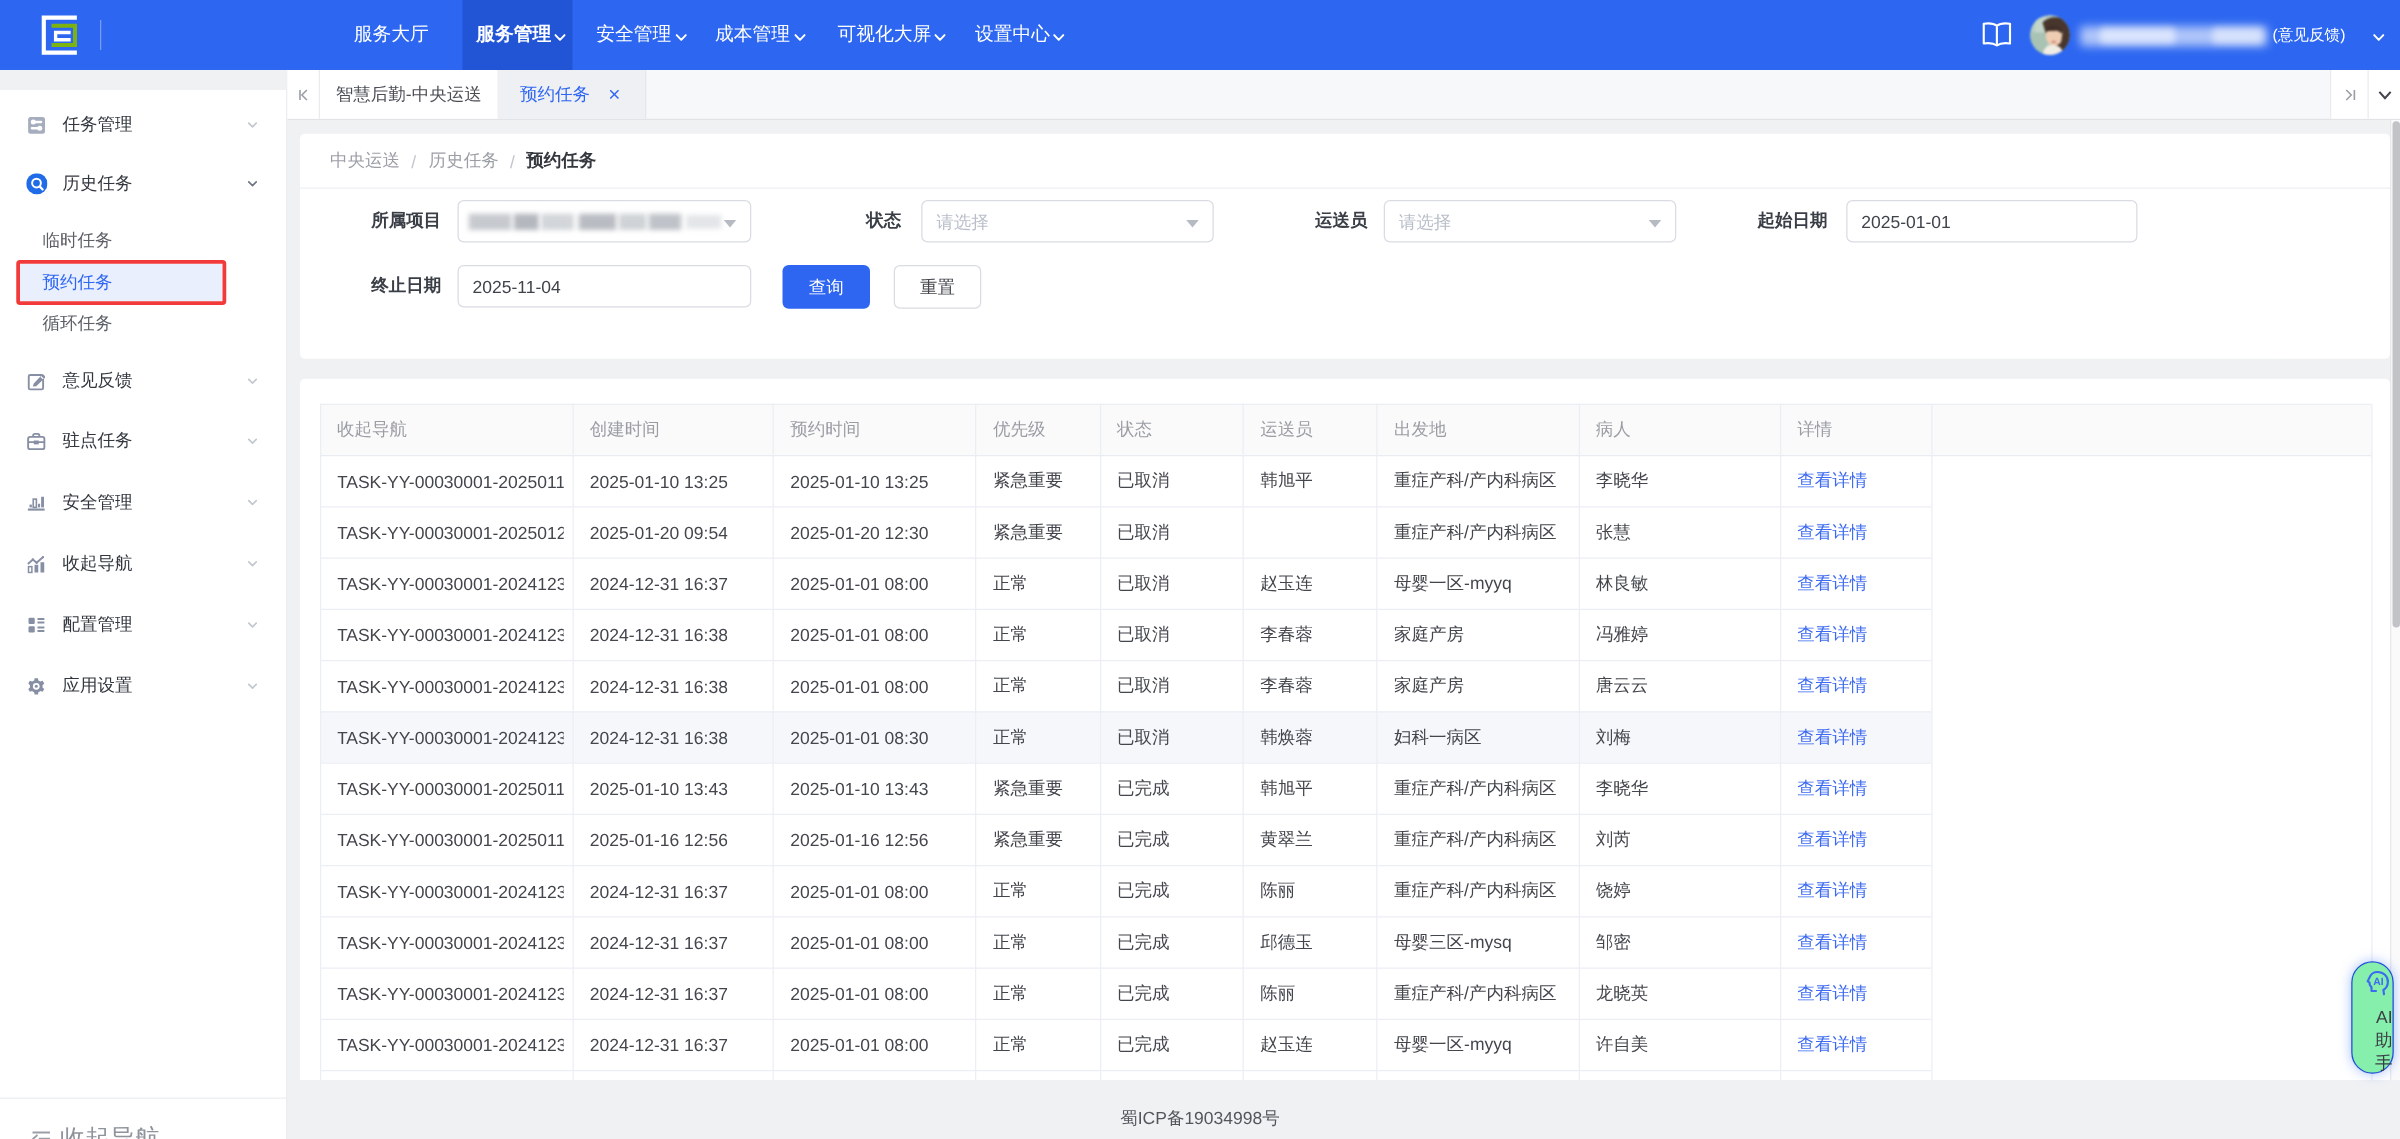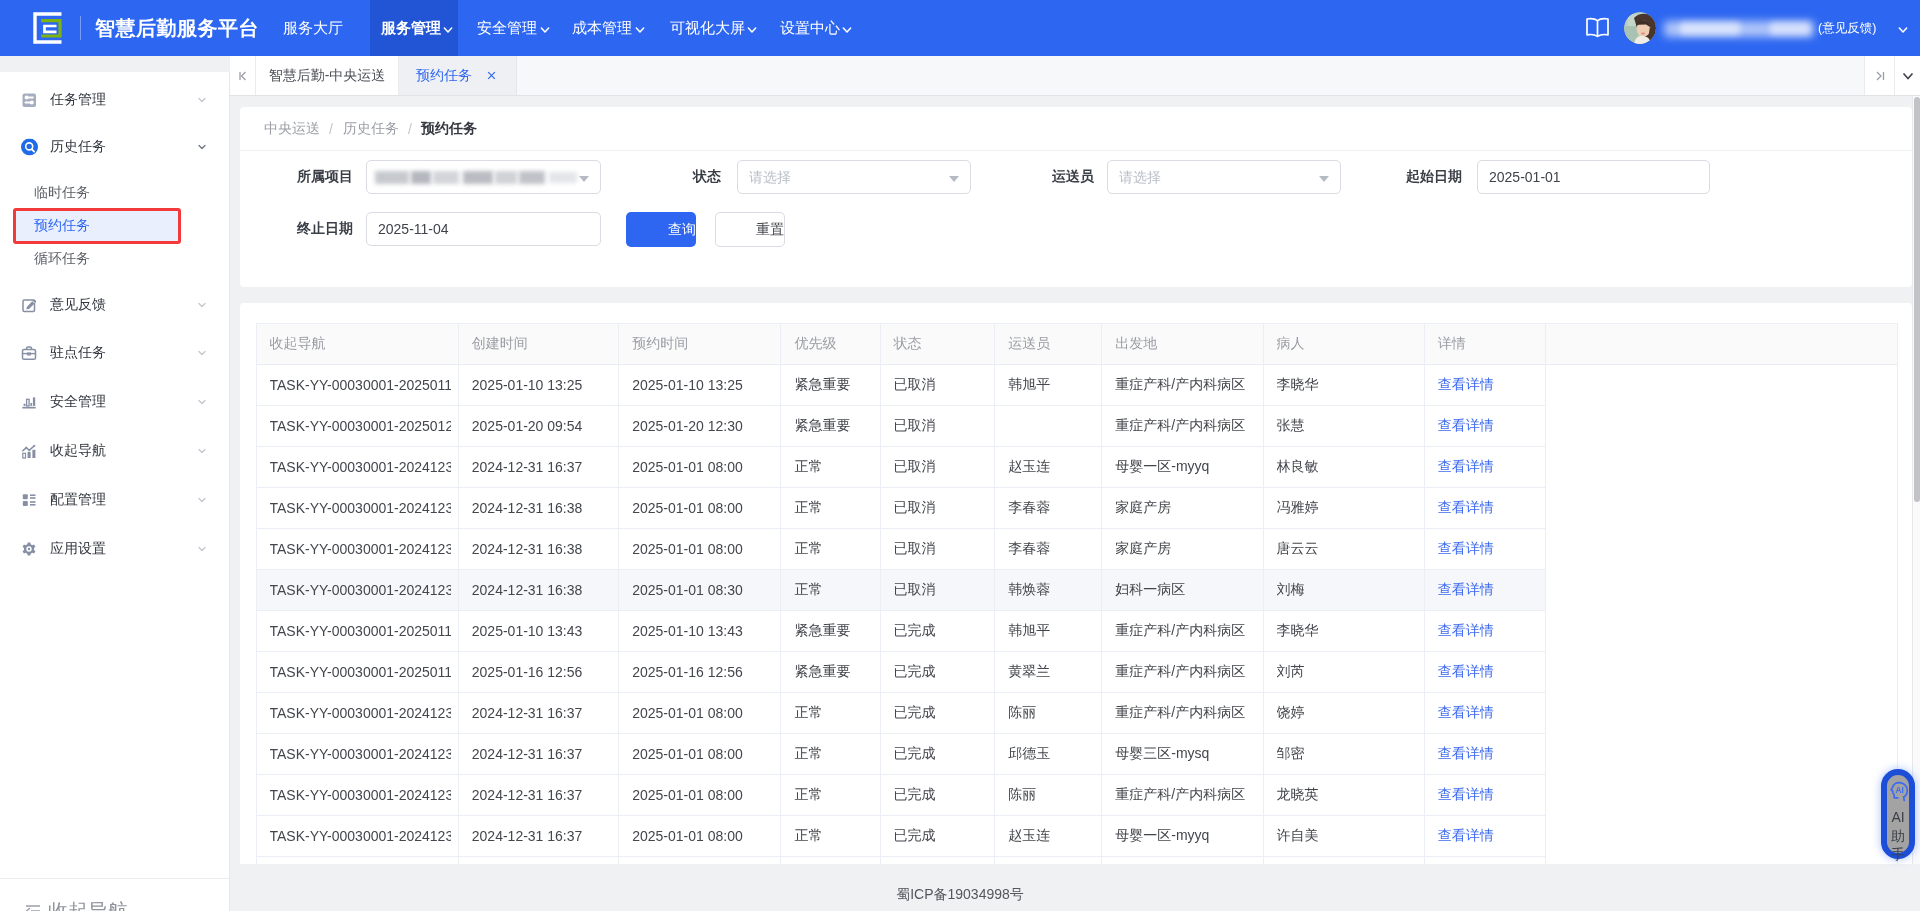--- a/index.html
+++ b/index.html
@@ -48,7 +48,6 @@
       <path d="M23.5 14 H11.5 V19.8 H23.5" fill="none" stroke="#fff" stroke-width="2.7"></path>
     </svg>
     <div id="navsep"></div>
-    <div id="navtitle">智慧后勤服务平台</div>
     <div class="navtxt" style="left:283px">服务大厅</div>
     <div class="navtxt" style="left:381px;font-weight:bold">服务管理</div>
     <svg class="chev" style="left:443px" width="11" height="11" viewBox="0 0 11 11">

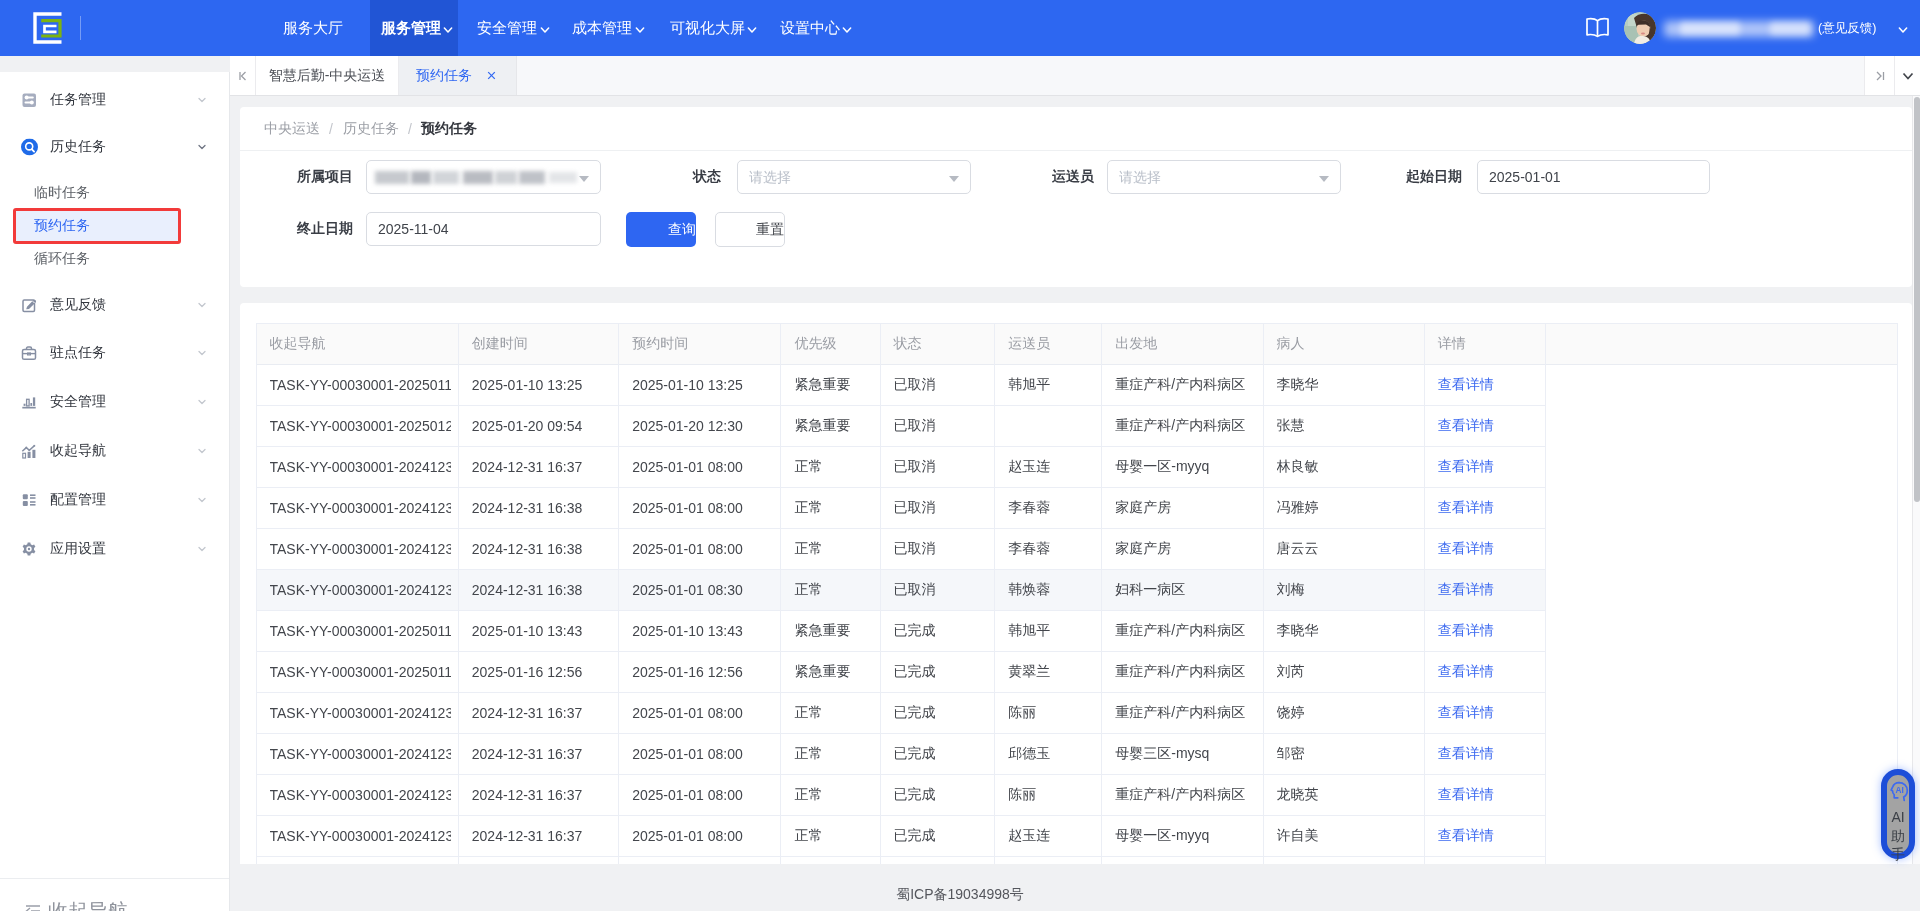--- a/index.html
+++ b/index.html
@@ -28,7 +28,7 @@
 .finput .ph{color:#b9bfc9}
 .finput .tx{padding-left:11px}
 .arrow{position:absolute;top:15px;width:0;height:0;border-left:5.5px solid transparent;border-right:5.5px solid transparent;border-top:6px solid #b6bac2}
-.btn{position:absolute;height:35px;border-radius:5px;font-weight:500;font-size:14px;text-align:right;line-height:35px}
+.btn{position:absolute;height:35px;border-radius:5px;font-weight:500;font-size:14px;text-align:center;line-height:35px}
 .hline{position:absolute;height:1px;background:#ebeef5}
 .vline{position:absolute;width:1px;background:#ebeef5}
 .th{position:absolute;font-size:14px;color:#9a9da4;transform:translateY(-50%);white-space:nowrap}

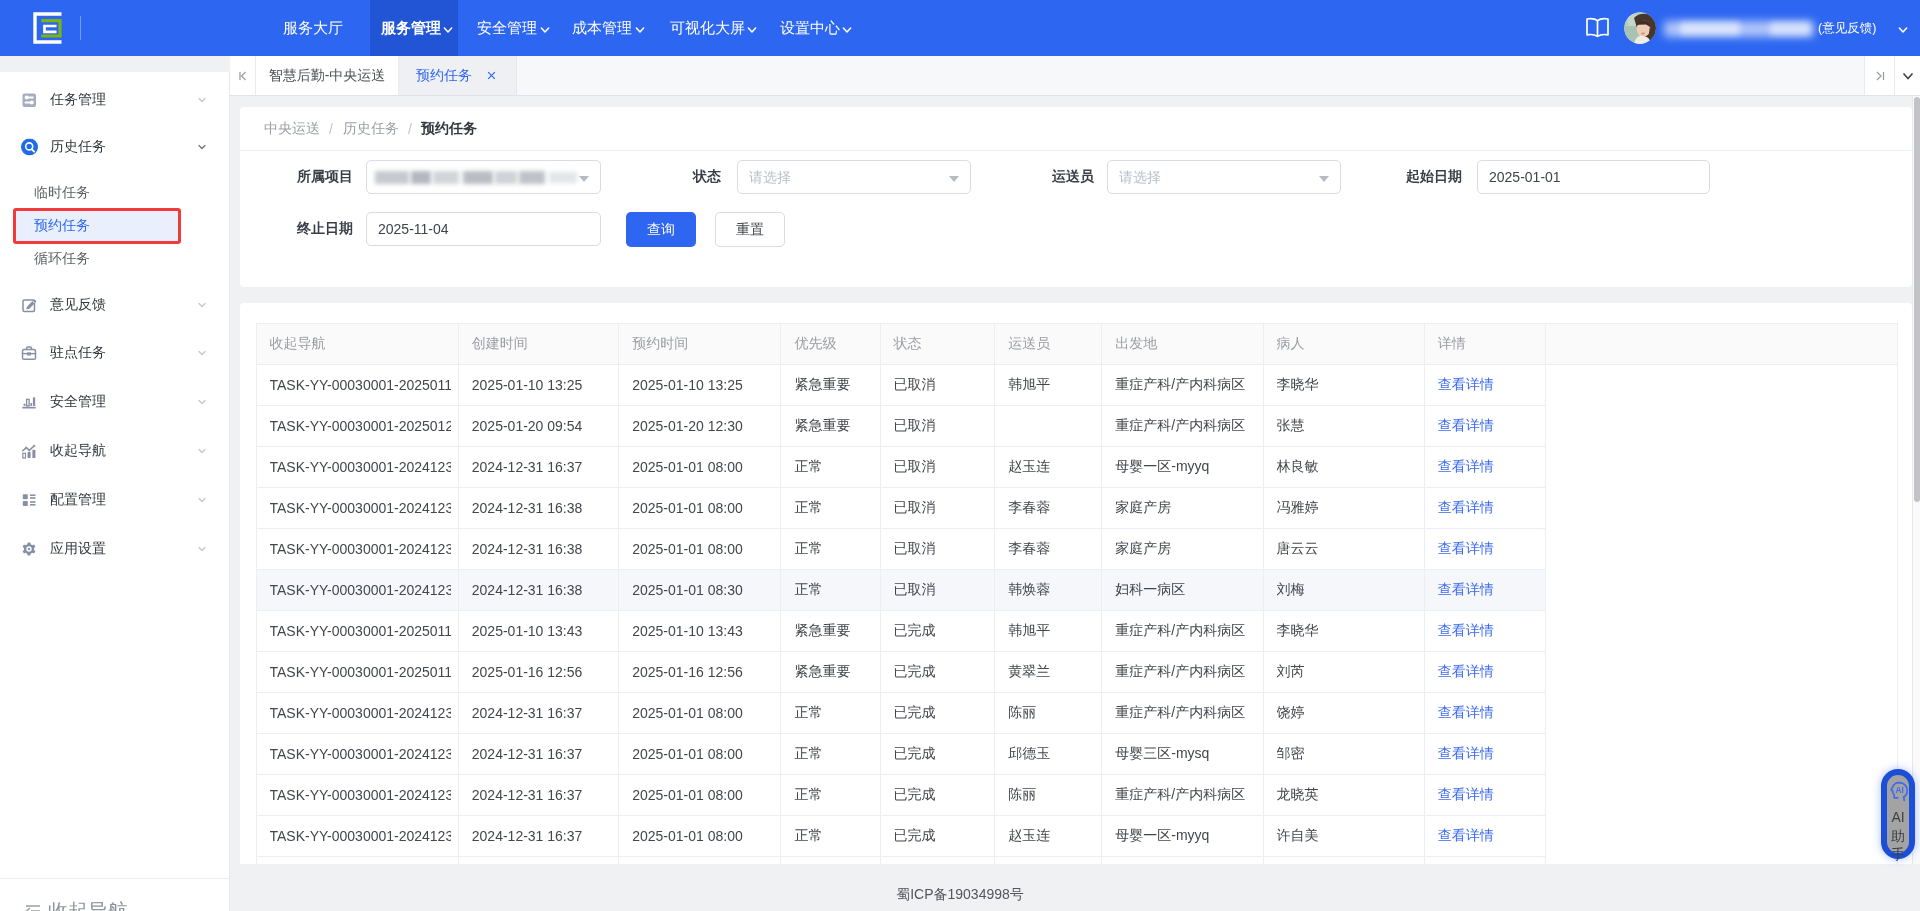--- a/index.html
+++ b/index.html
@@ -36,7 +36,7 @@
 .link{color:#3d6af0}
 #scroll{position:absolute;left:1912px;top:96px;width:8px;height:768px;background:#fafafb;border-left:1px solid #e8e8ea}
 #thumb{position:absolute;left:1px;top:1px;width:6px;height:405px;background:#c1c3c7;border-radius:3px}
-#aipill{position:absolute;left:1881px;top:769px;width:34px;height:90px;background:#a3a3a3;border:6px solid #1d4ed8;border-radius:17px;box-shadow:0 0 9px rgba(80,130,255,.5);text-align:center}
+#aipill{position:absolute;left:1881px;top:769px;width:34px;height:90px;background:#86efac;border:1px solid #1d4ed8;border-radius:17px;box-shadow:0 0 9px rgba(80,130,255,.5);text-align:right}
 #aipill div{font-size:14px;color:#3b3f46;line-height:18.5px}
 #foottext{position:absolute;left:0;top:886px;width:1920px;text-align:center;font-size:14px;color:#54565c}
 </style></head><body>

